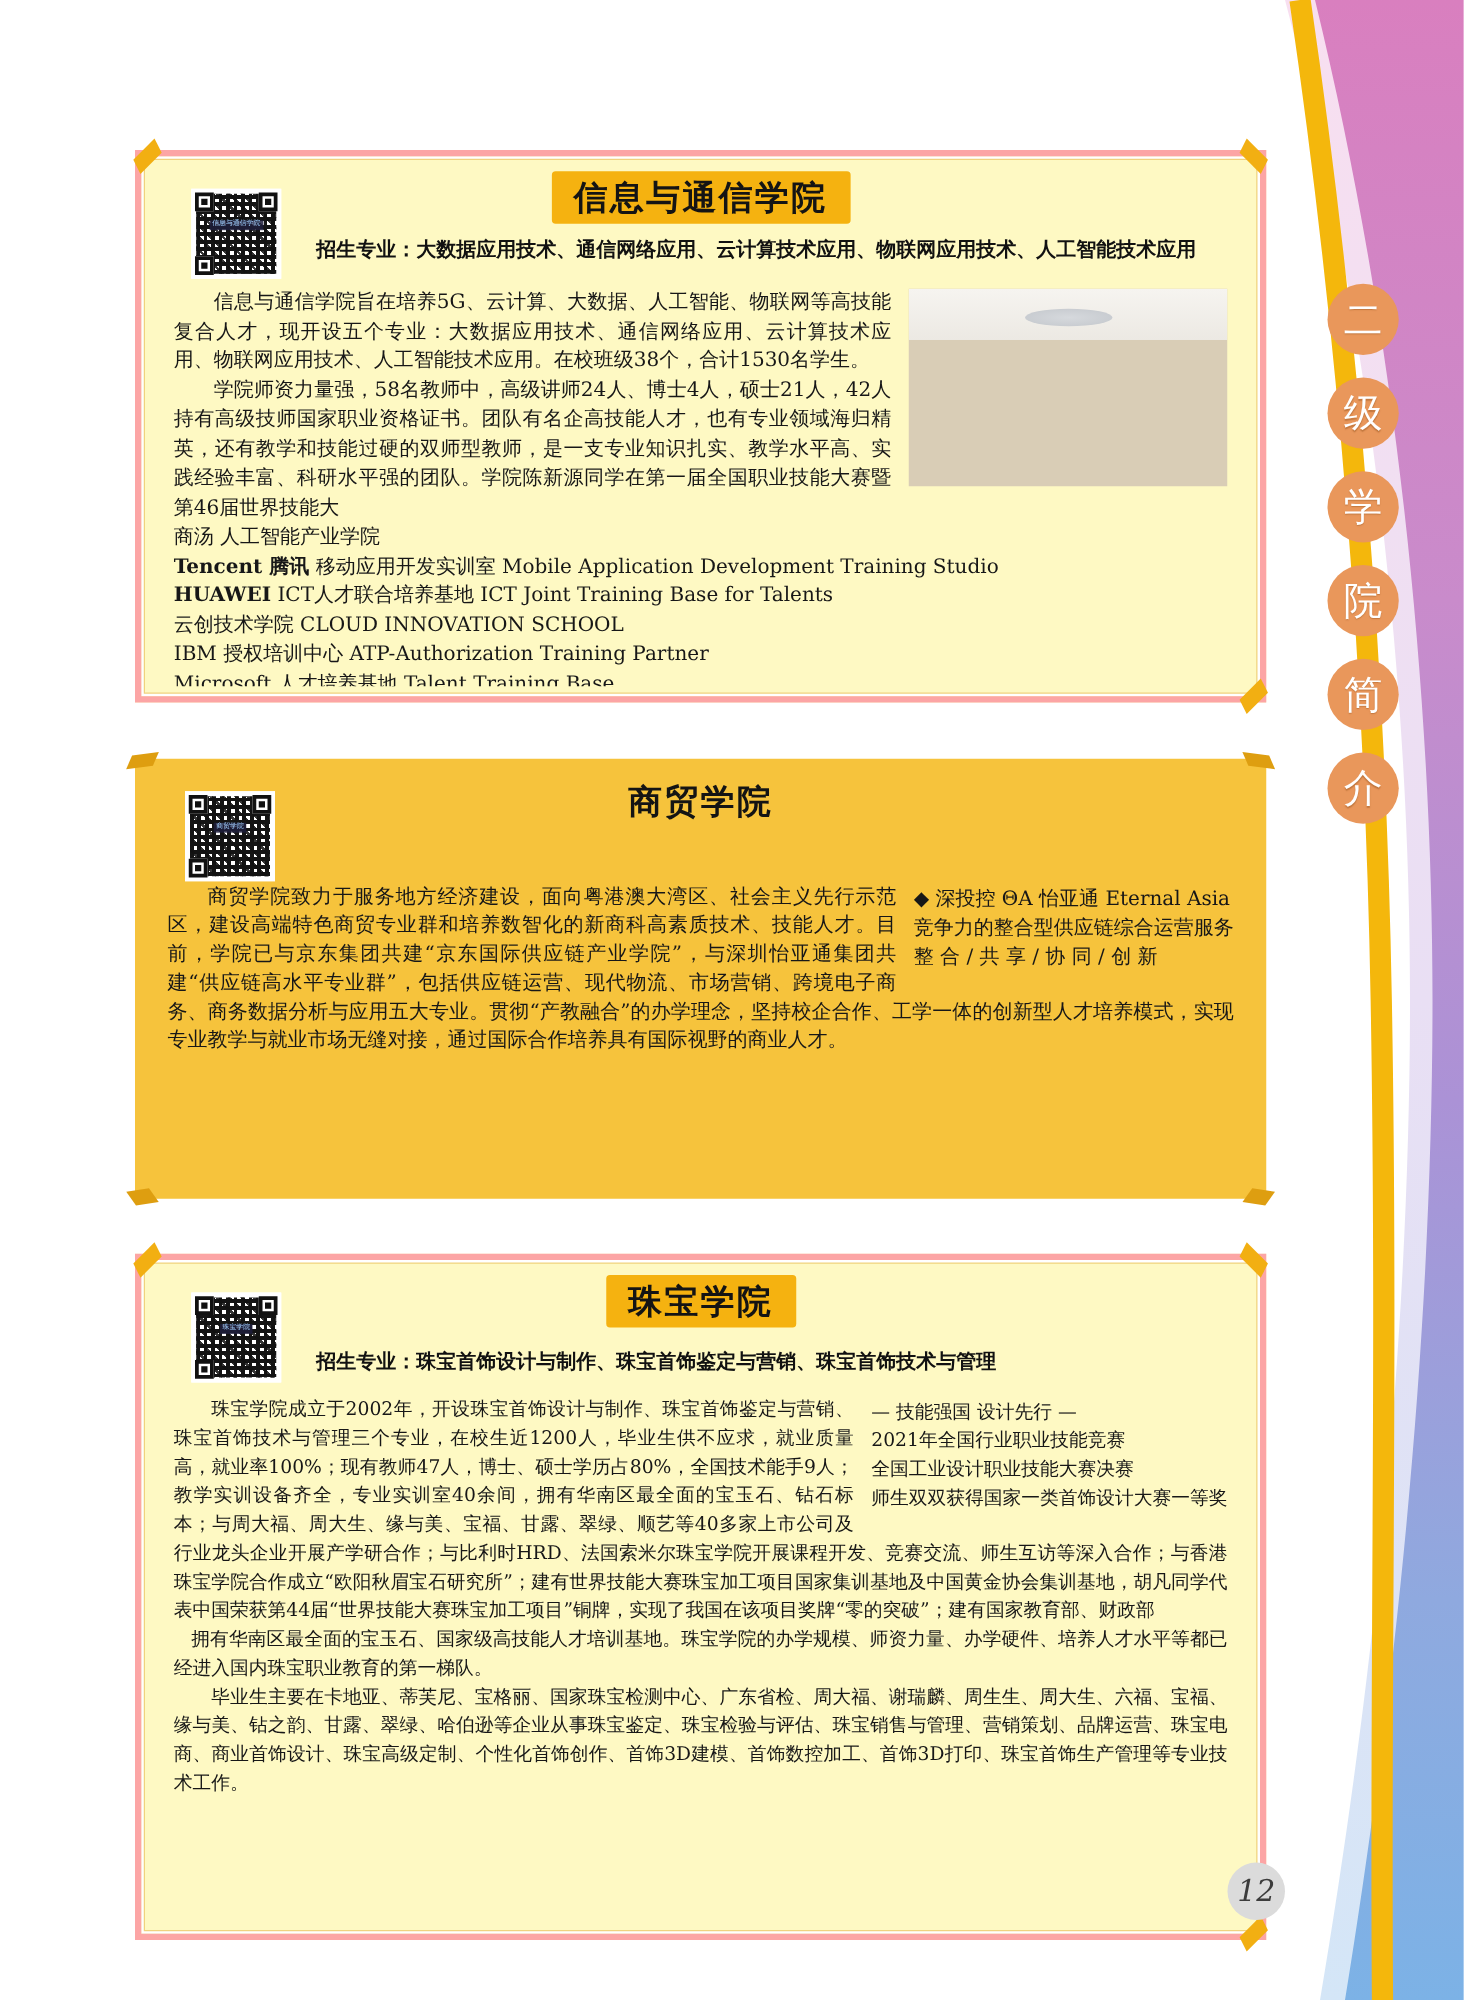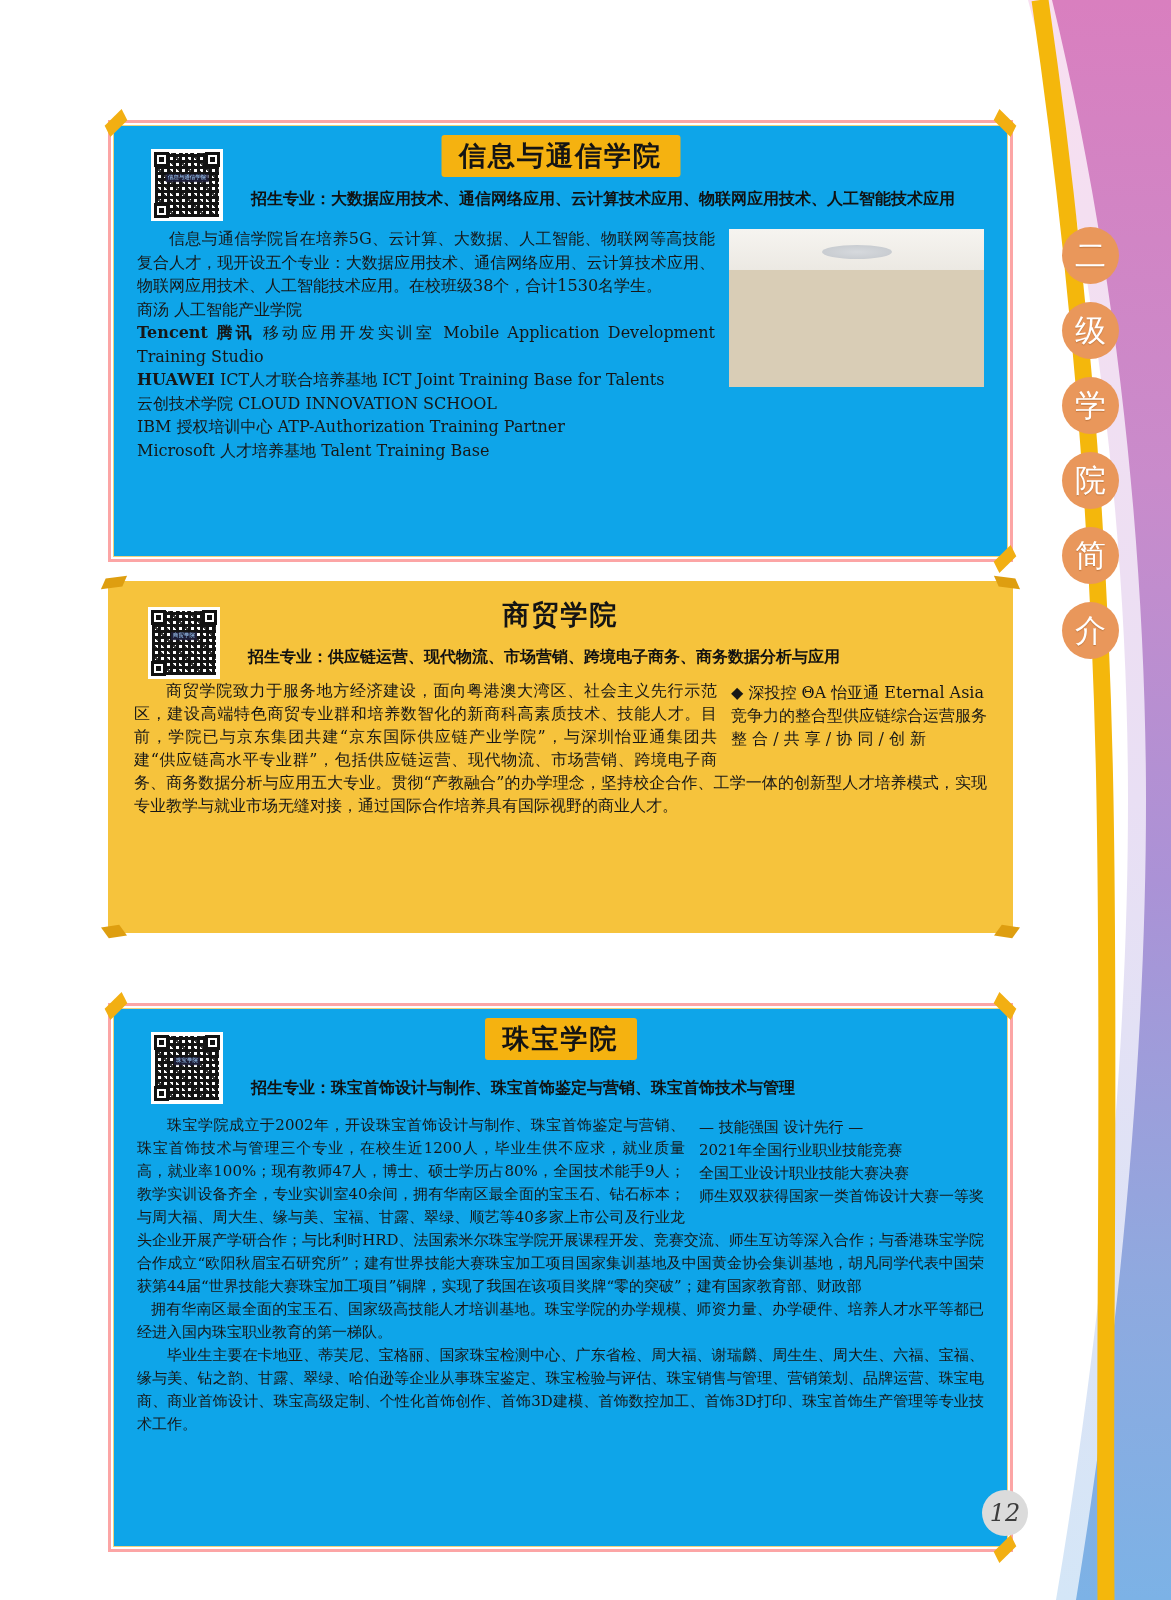--- a/index.html
+++ b/index.html
@@ -22,7 +22,7 @@
   
   .section{position:absolute;left:108px;width:905px;z-index:2;box-sizing:border-box;}
   .framed{
-    border:3px solid #fca5a5;background:#0ea5e9;
+    border:5px solid #fca5a5;background:#fef9c3;
     box-shadow:inset 0 0 0 2px #ffffff, inset 0 0 0 3px #F0D27E;
     text-decoration:underline;
   }

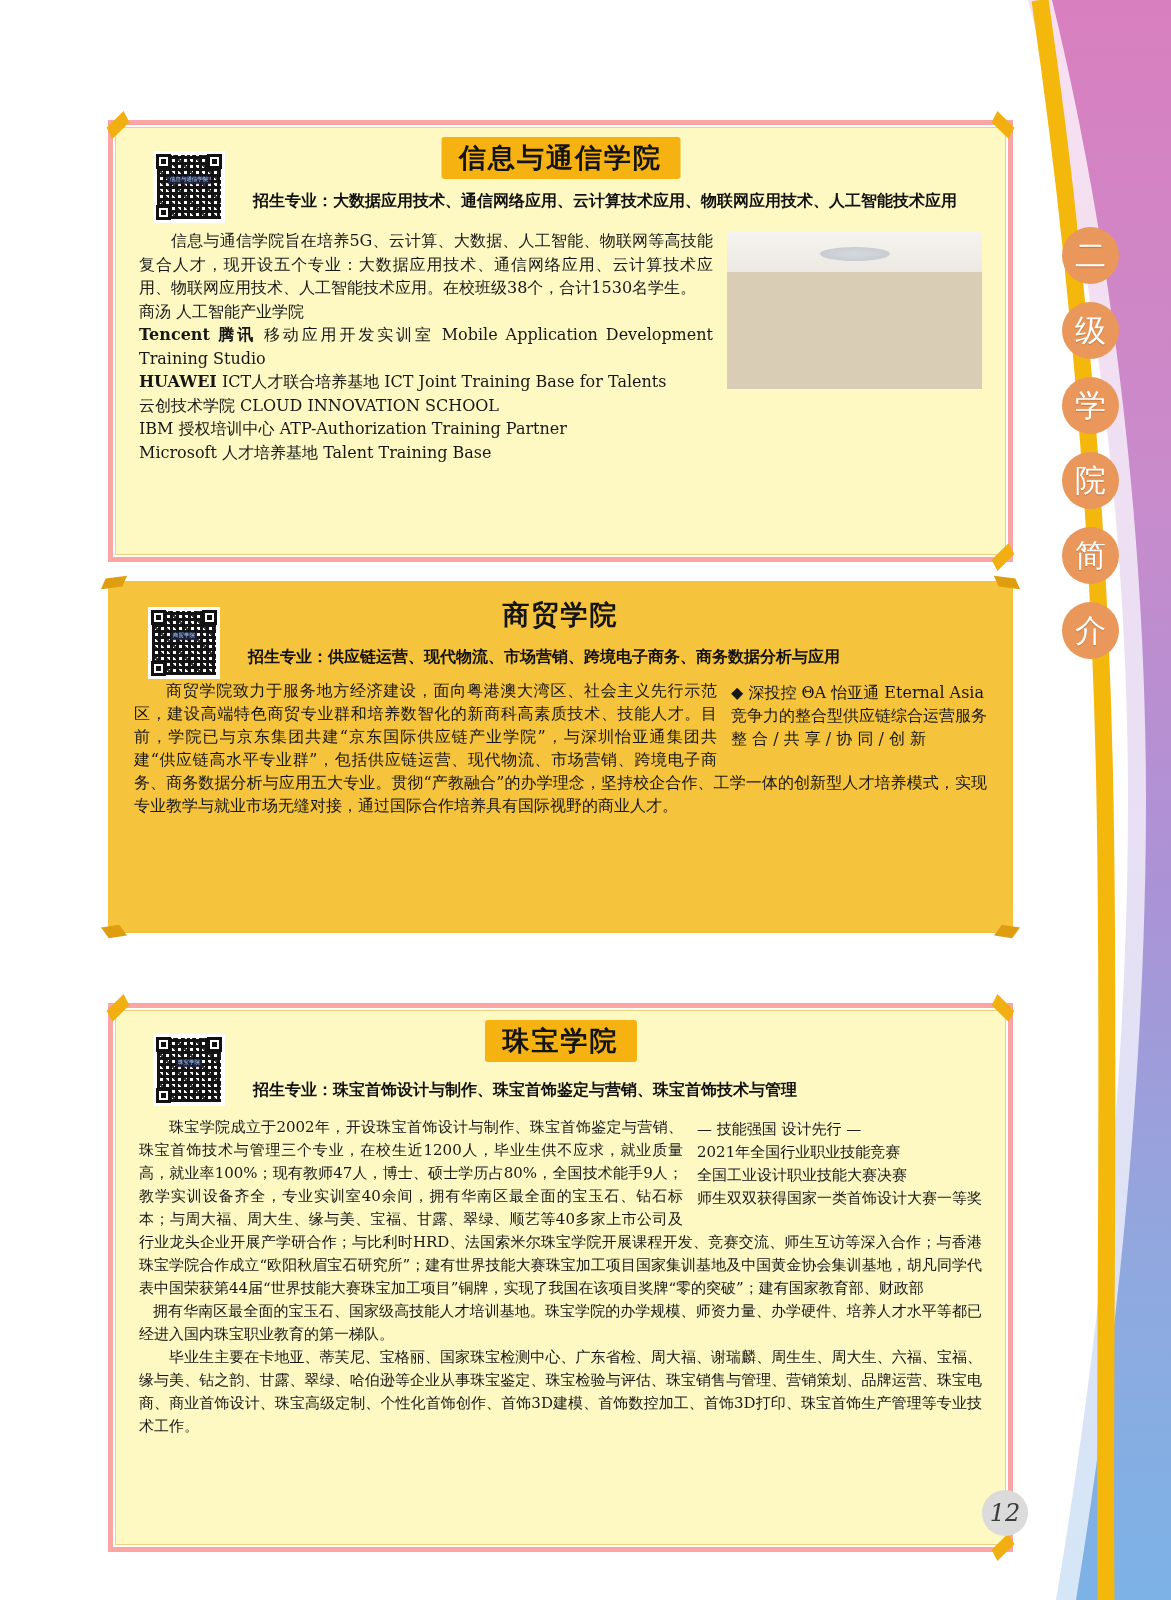--- a/index.html
+++ b/index.html
@@ -208,6 +208,7 @@
       <div class="c-room"></div>
     </div>
     <p class="para">信息与通信学院旨在培养5G、云计算、大数据、人工智能、物联网等高技能复合人才，现开设五个专业：大数据应用技术、通信网络应用、云计算技术应用、物联网应用技术、人工智能技术应用。在校班级38个，合计1530名学生。</p>
+    <p class="para">学院师资力量强，58名教师中，高级讲师24人、博士4人，硕士21人，42人持有高级技师国家职业资格证书。团队有名企高技能人才，也有专业领域海归精英，还有教学和技能过硬的双师型教师，是一支专业知识扎实、教学水平高、实践经验丰富、科研水平强的团队。学院陈新源同学在第一届全国职业技能大赛暨第46届世界技能大</p>
     <div id="logos">
       <div class="plaque plq-gold">
         <span class="pl-brand">商汤</span>

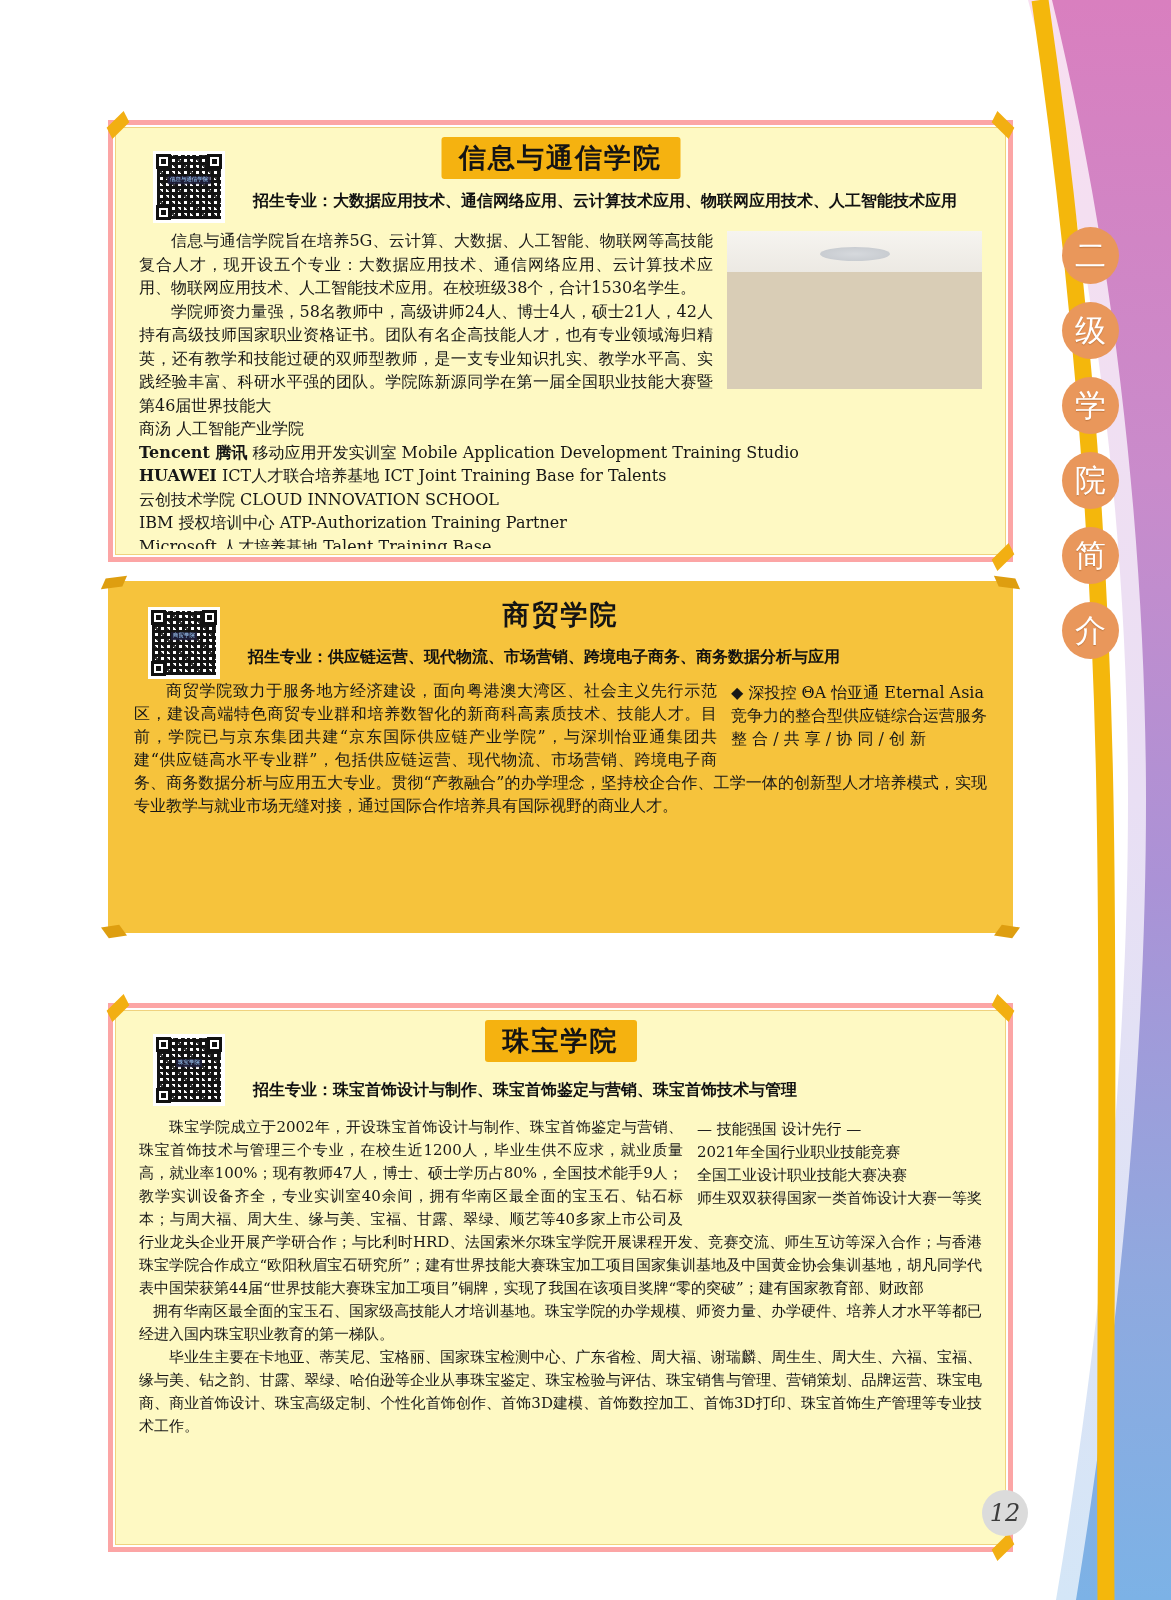--- a/index.html
+++ b/index.html
@@ -27,7 +27,7 @@
     text-decoration:underline;
   }
   #sec1{top:120px;height:442px;}
-  #sec2{top:581px;height:352px;background:#F6C33C;padding-left:12px;}
+  #sec2{top:607px;height:352px;background:#F6C33C;padding-left:12px;}
   #sec3{top:1003px;height:549px;}
   .orn{position:absolute;width:24px;height:12px;background:#F2AF12;z-index:4;}
   .orn.tl{left:-7px;top:-6px;transform:rotate(-45deg) skewX(-18deg);}

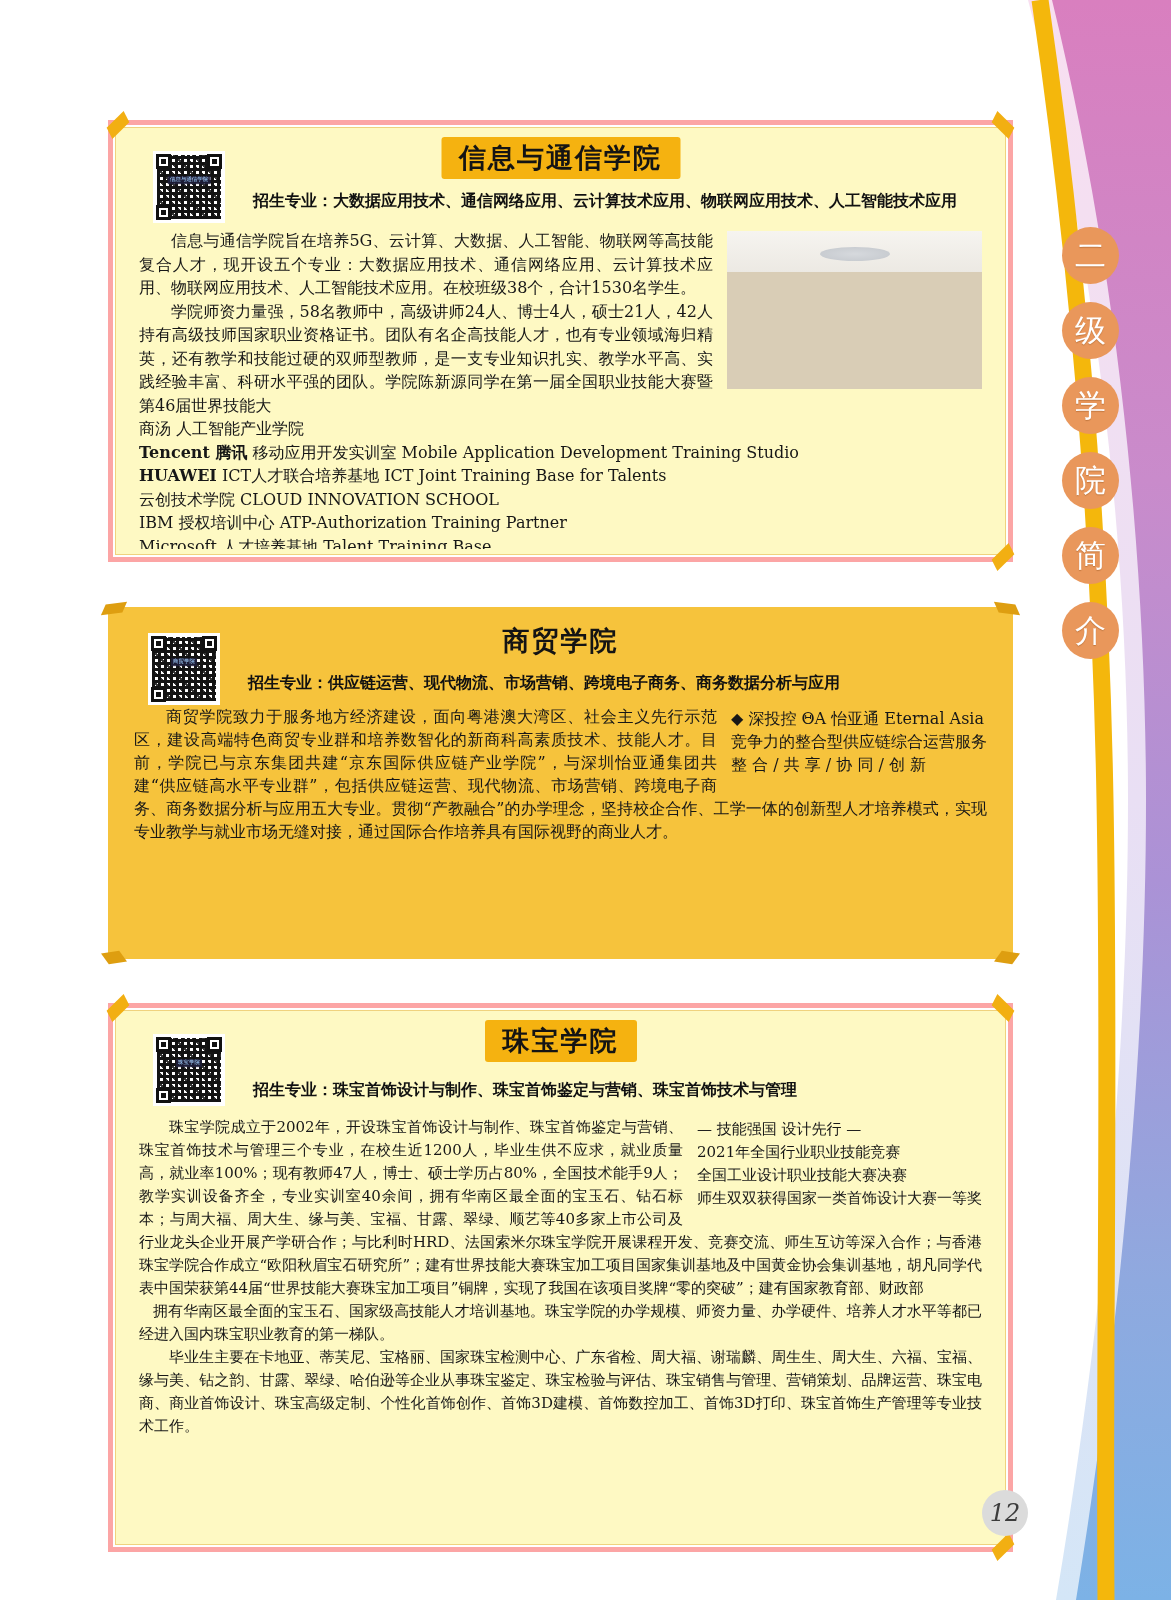--- a/index.html
+++ b/index.html
@@ -257,7 +257,6 @@
     <span class="qr-label">商贸学院</span>
   </div>
   <div class="title-plain">商贸学院</div>
-  <div class="majors">招生专业：供应链运营、现代物流、市场营销、跨境电子商务、商务数据分析与应用</div>
   <div class="body">
     <div id="photo2" class="ph-right">
       <div class="p2-brands">

